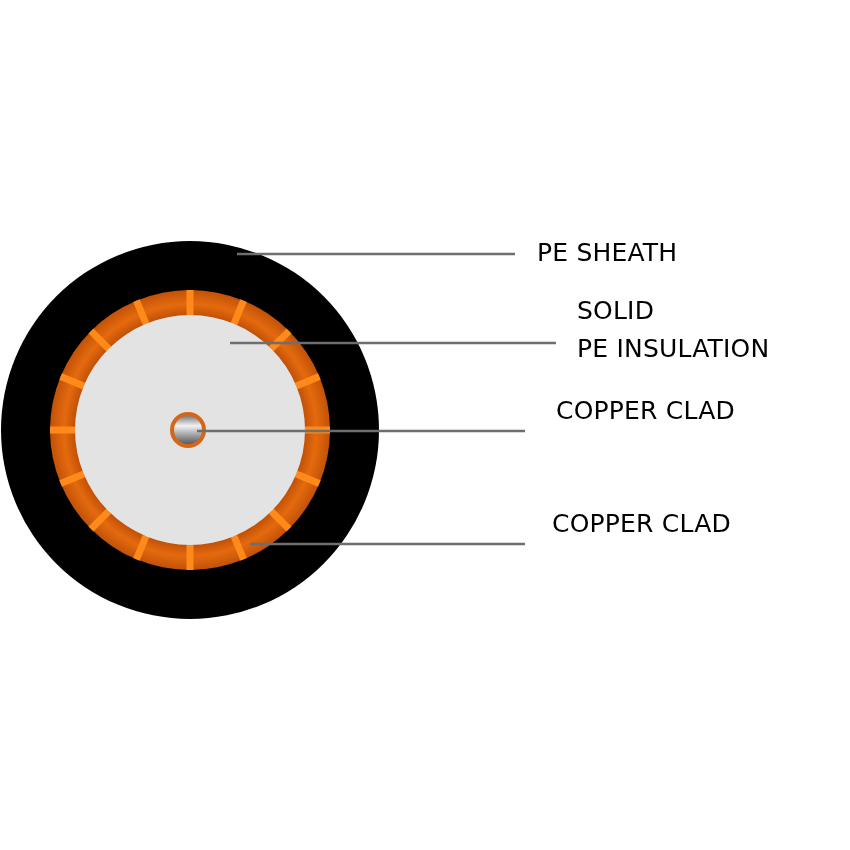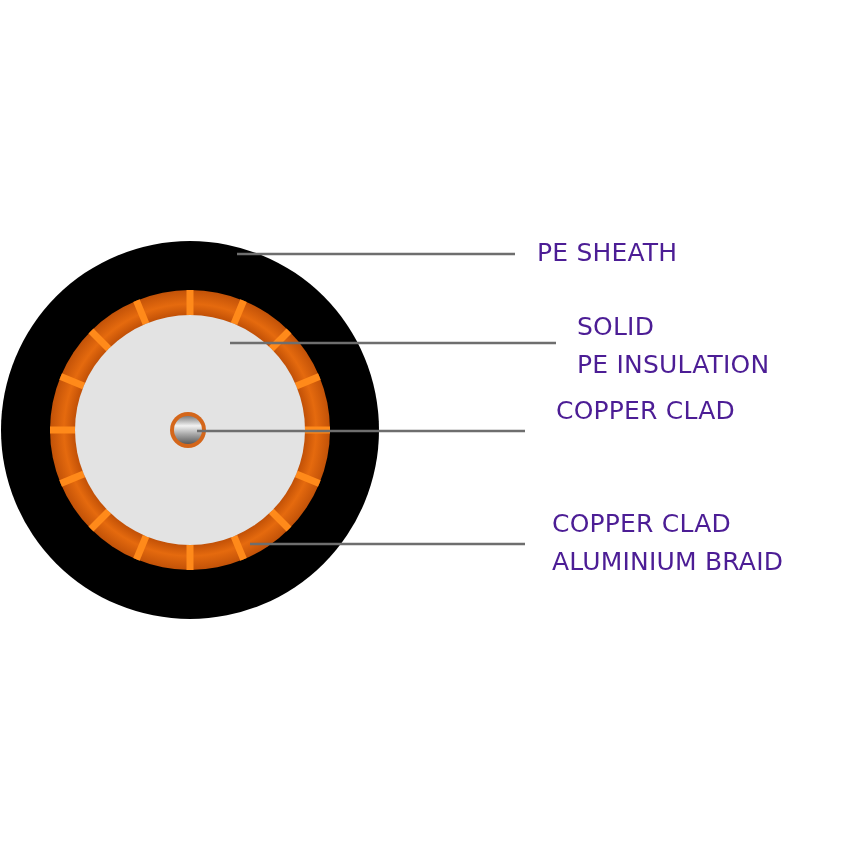--- a/index.html
+++ b/index.html
@@ -5,7 +5,7 @@
   html, body { margin: 0; padding: 0; background: #ffffff; }
   body { width: 850px; height: 850px; position: relative; overflow: hidden; font-family: "DejaVu Sans", "Liberation Sans", sans-serif; }
   #diagram { position: absolute; left: 0; top: 0; width: 850px; height: 850px; }
-  .label { position: absolute; color: #4c1d95; font-size: 25px; line-height: 38px; letter-spacing: 0.2px; white-space: nowrap; }
+  .label { position: absolute; color: #000000; font-size: 25px; line-height: 38px; letter-spacing: 0.2px; white-space: nowrap; }
   .label span { display: block; }
 </style>
 </head>

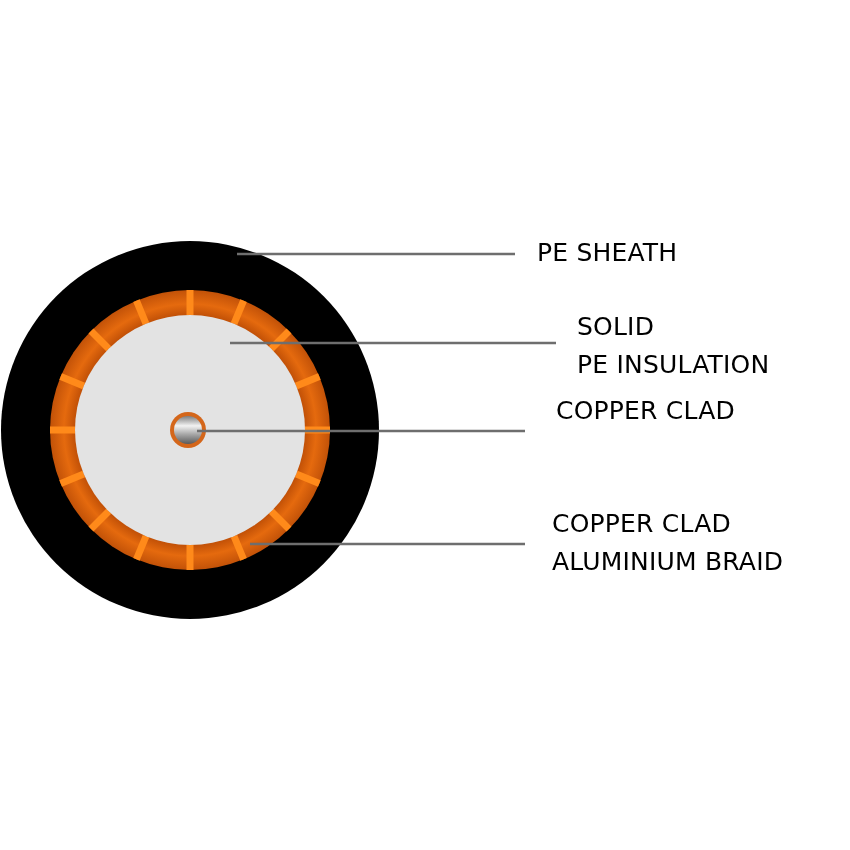--- a/index.html
+++ b/index.html
@@ -62,7 +62,7 @@
   <div class="label" style="left:537px; top:234px;">
     <span>PE SHEATH</span>
   </div>
-  <div class="label" style="left:577px; top:308px;">
+  <div class="label" style="left:577px; top:292px;">
     <span>SOLID</span>
     <span>PE INSULATION</span>
   </div>

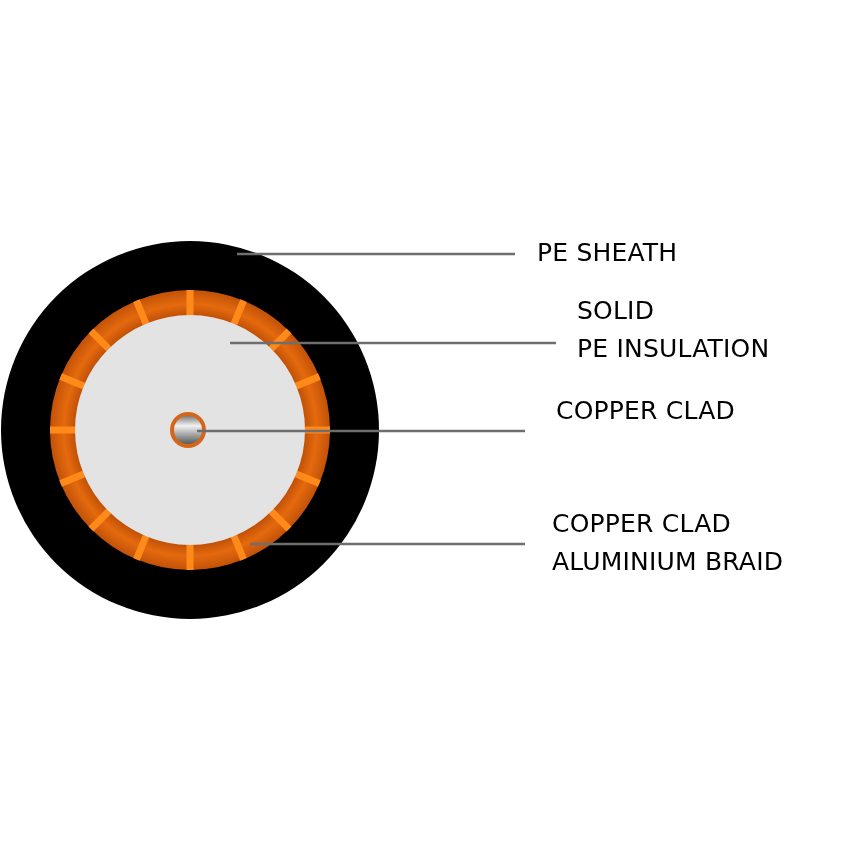--- a/index.html
+++ b/index.html
@@ -71,7 +71,6 @@
   </div>
   <div class="label" style="left:552px; top:505px;">
     <span>COPPER CLAD</span>
-    <span>ALUMINIUM BRAID</span>
   </div>
 </div>
 

